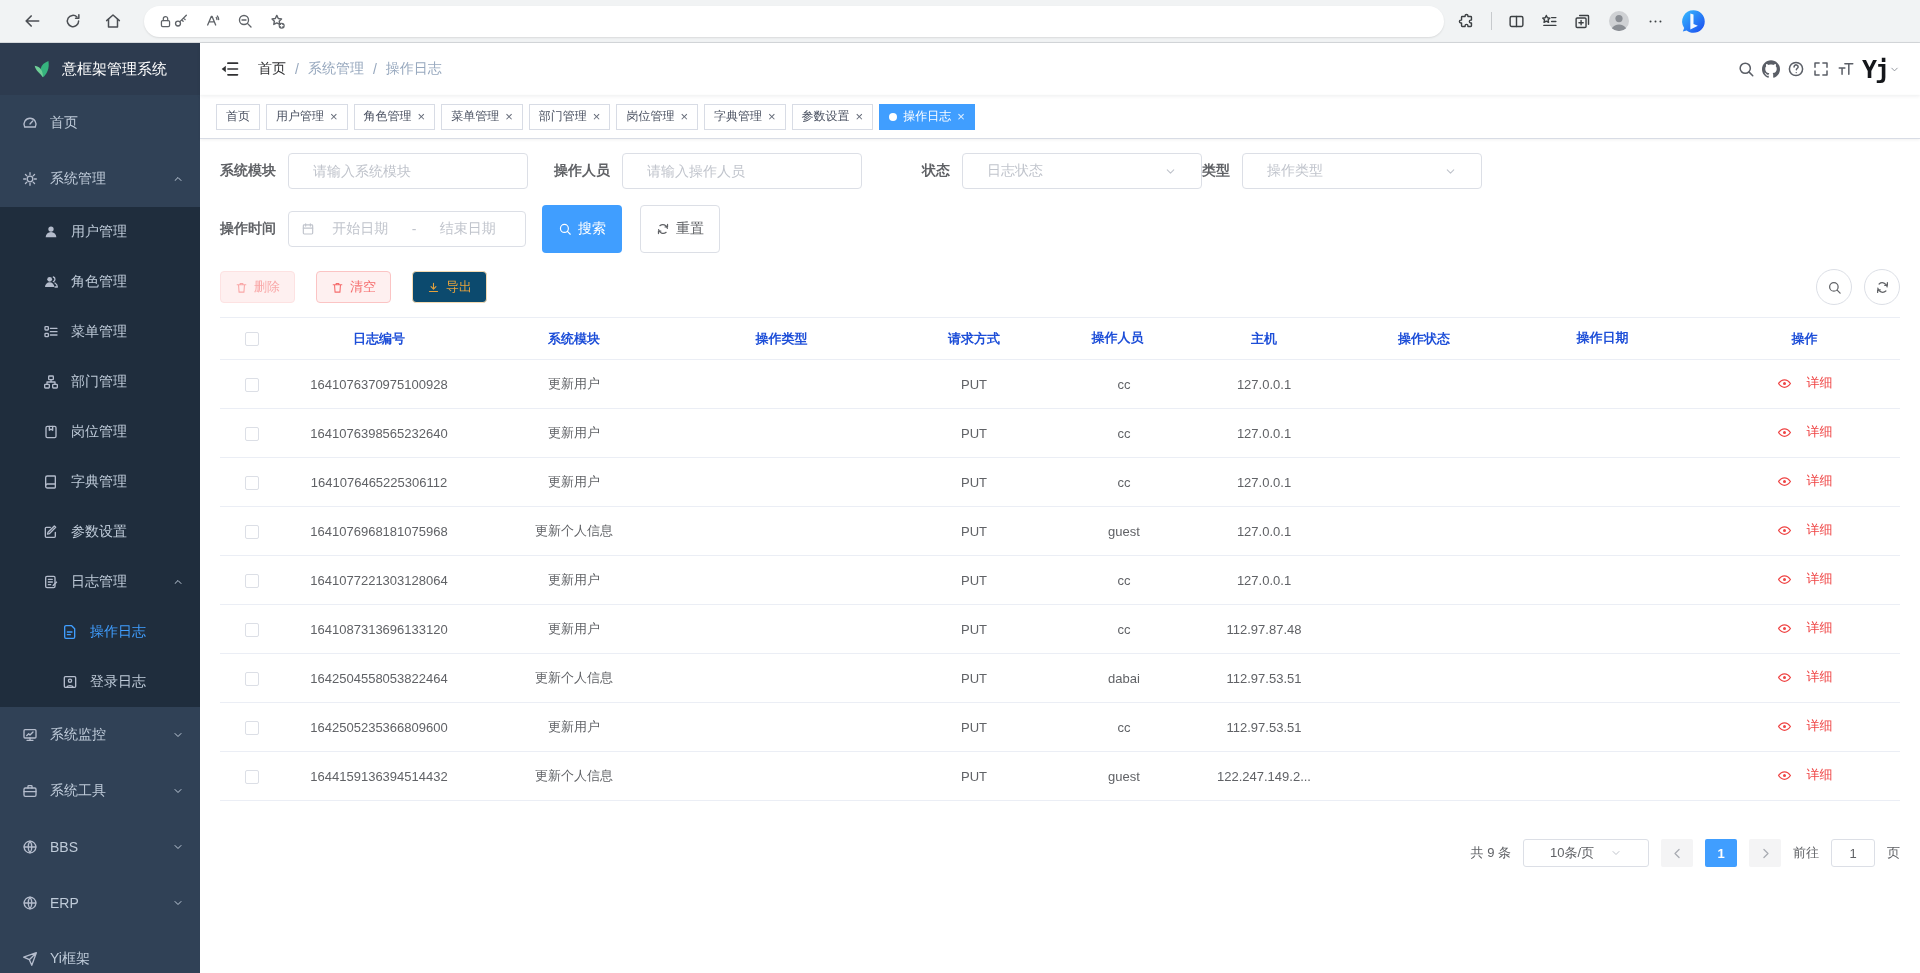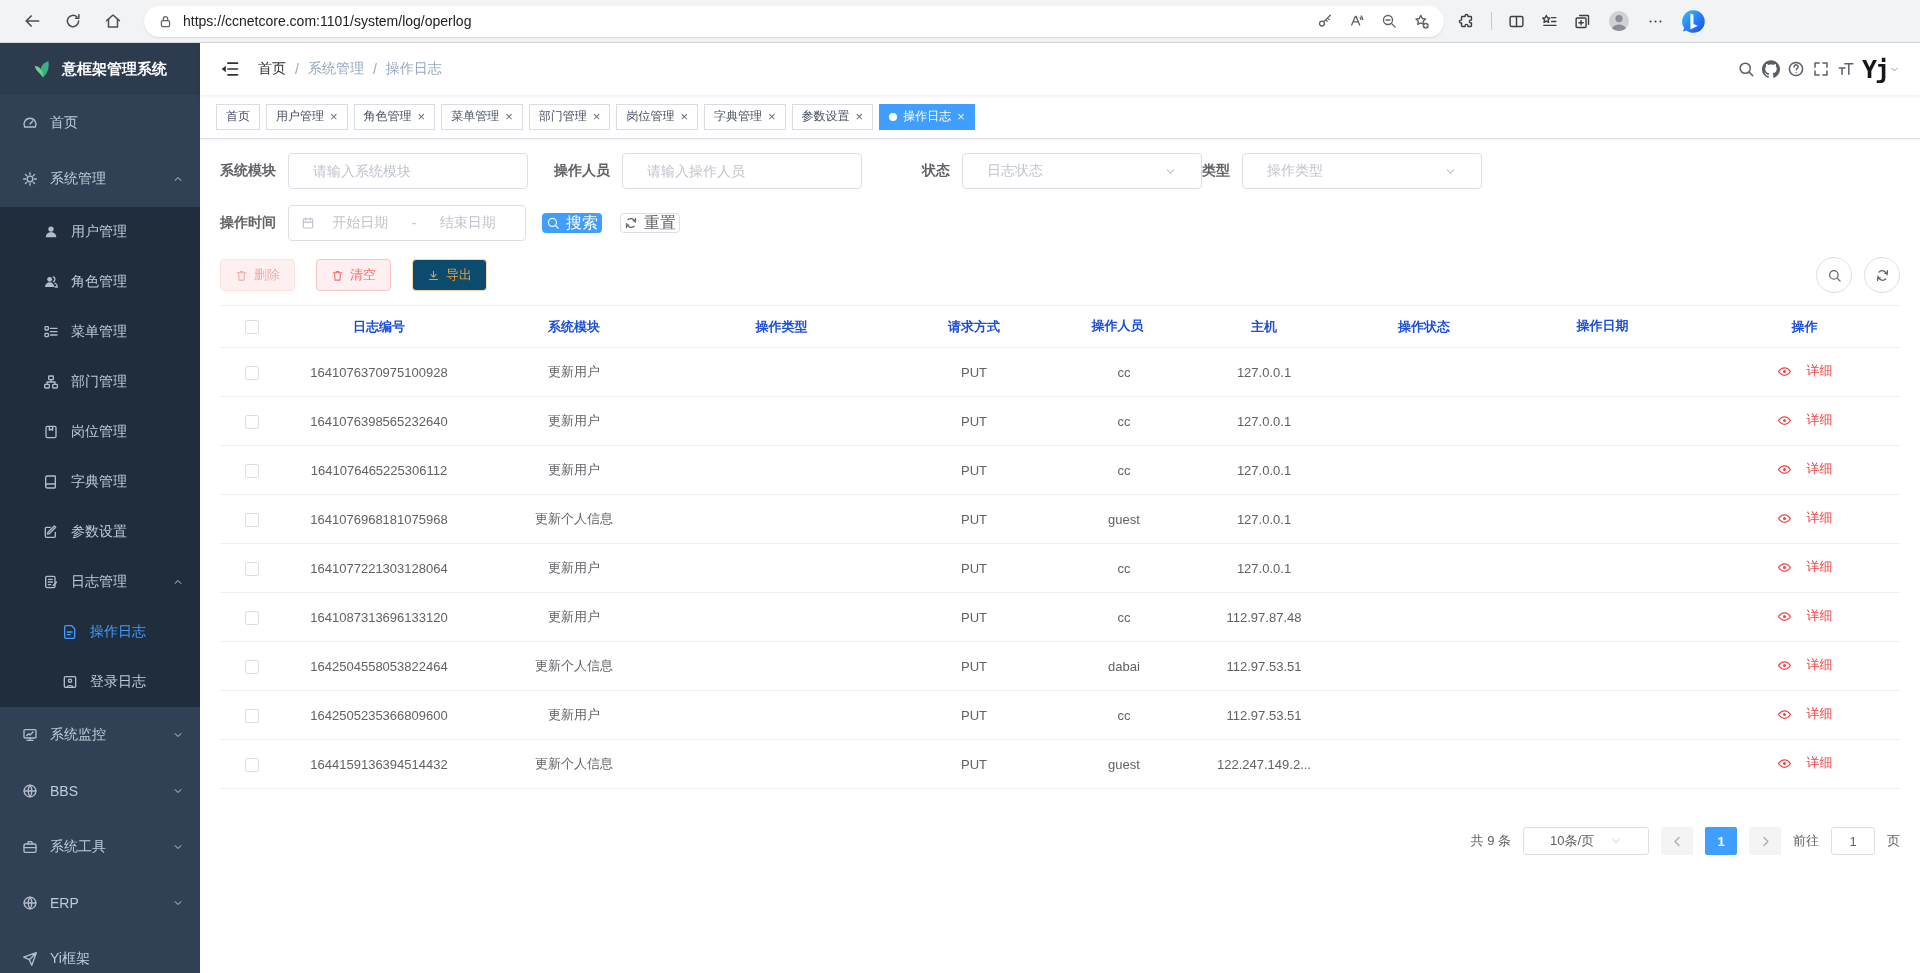--- a/index.html
+++ b/index.html
@@ -125,7 +125,6 @@
           <path d="M8.5 10.5V7.5a3.5 3.5 0 0 1 7 0v3"></path>
         </svg>
       </span>
-    <span class="url-text">https://ccnetcore.com:1101/system/log/operlog</span>
     <span class="pill-icons">
       <span class="icon ic16 js-icon">
           <svg viewBox="0 0 24 24" fill="none" stroke="currentColor" stroke-width="2" stroke-linecap="round" stroke-linejoin="round">

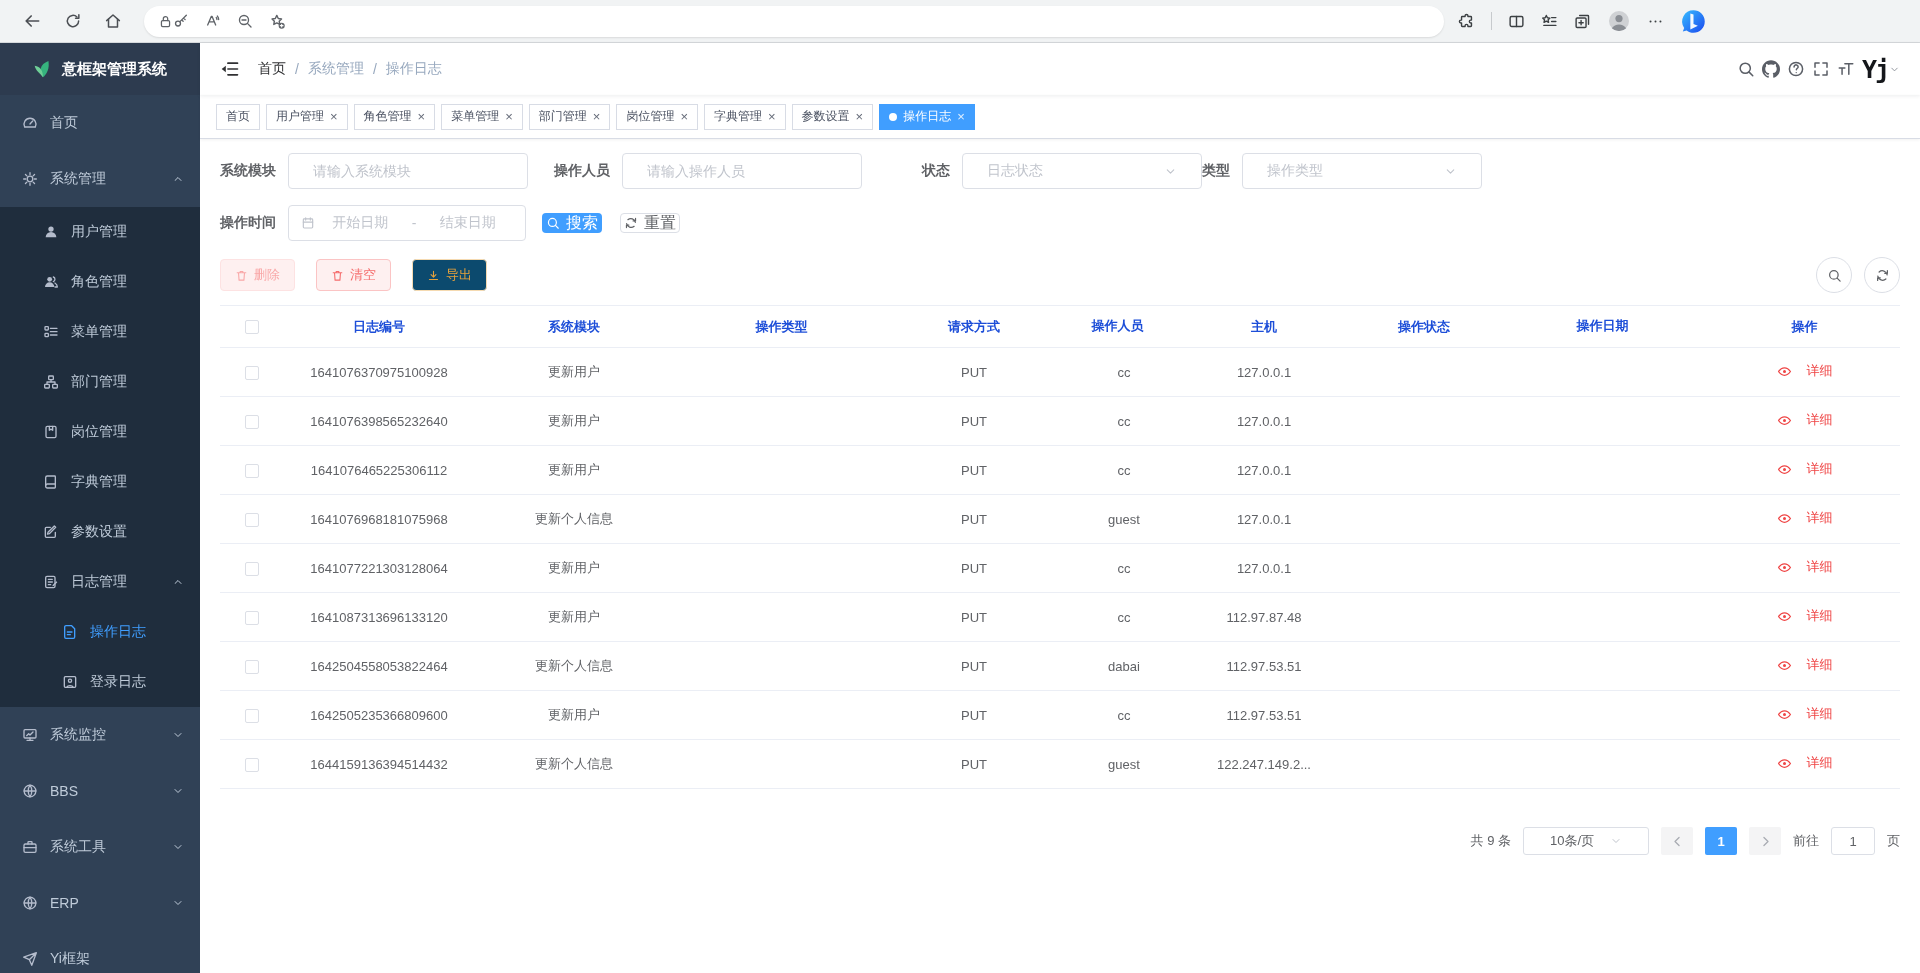--- a/index.html
+++ b/index.html
@@ -20,7 +20,7 @@
 
 .app{display:flex;height:930px}
 .sidebar{width:200px;background:#304156;flex-shrink:0;display:flex;flex-direction:column;overflow:hidden;color:#bfcbd9}
-.logo{height:52px;display:flex;align-items:center;justify-content:center;gap:9px;background:#2d3b4f;color:#fff;font-size:15px;font-weight:bold;flex-shrink:0}
+.logo{height:52px;display:flex;align-items:center;justify-content:center;gap:9px;background:#2d3b4f;color:#fff;font-size:15px;font-weight:normal;flex-shrink:0}
 .menu-item{display:flex;align-items:center;font-size:14px;cursor:pointer;flex-shrink:0;color:#bfcbd9}
 .menu-item .mi-icon{color:#b4bccc;margin-right:12px}
 .menu-item.lvl1{height:56px;padding-left:22px}

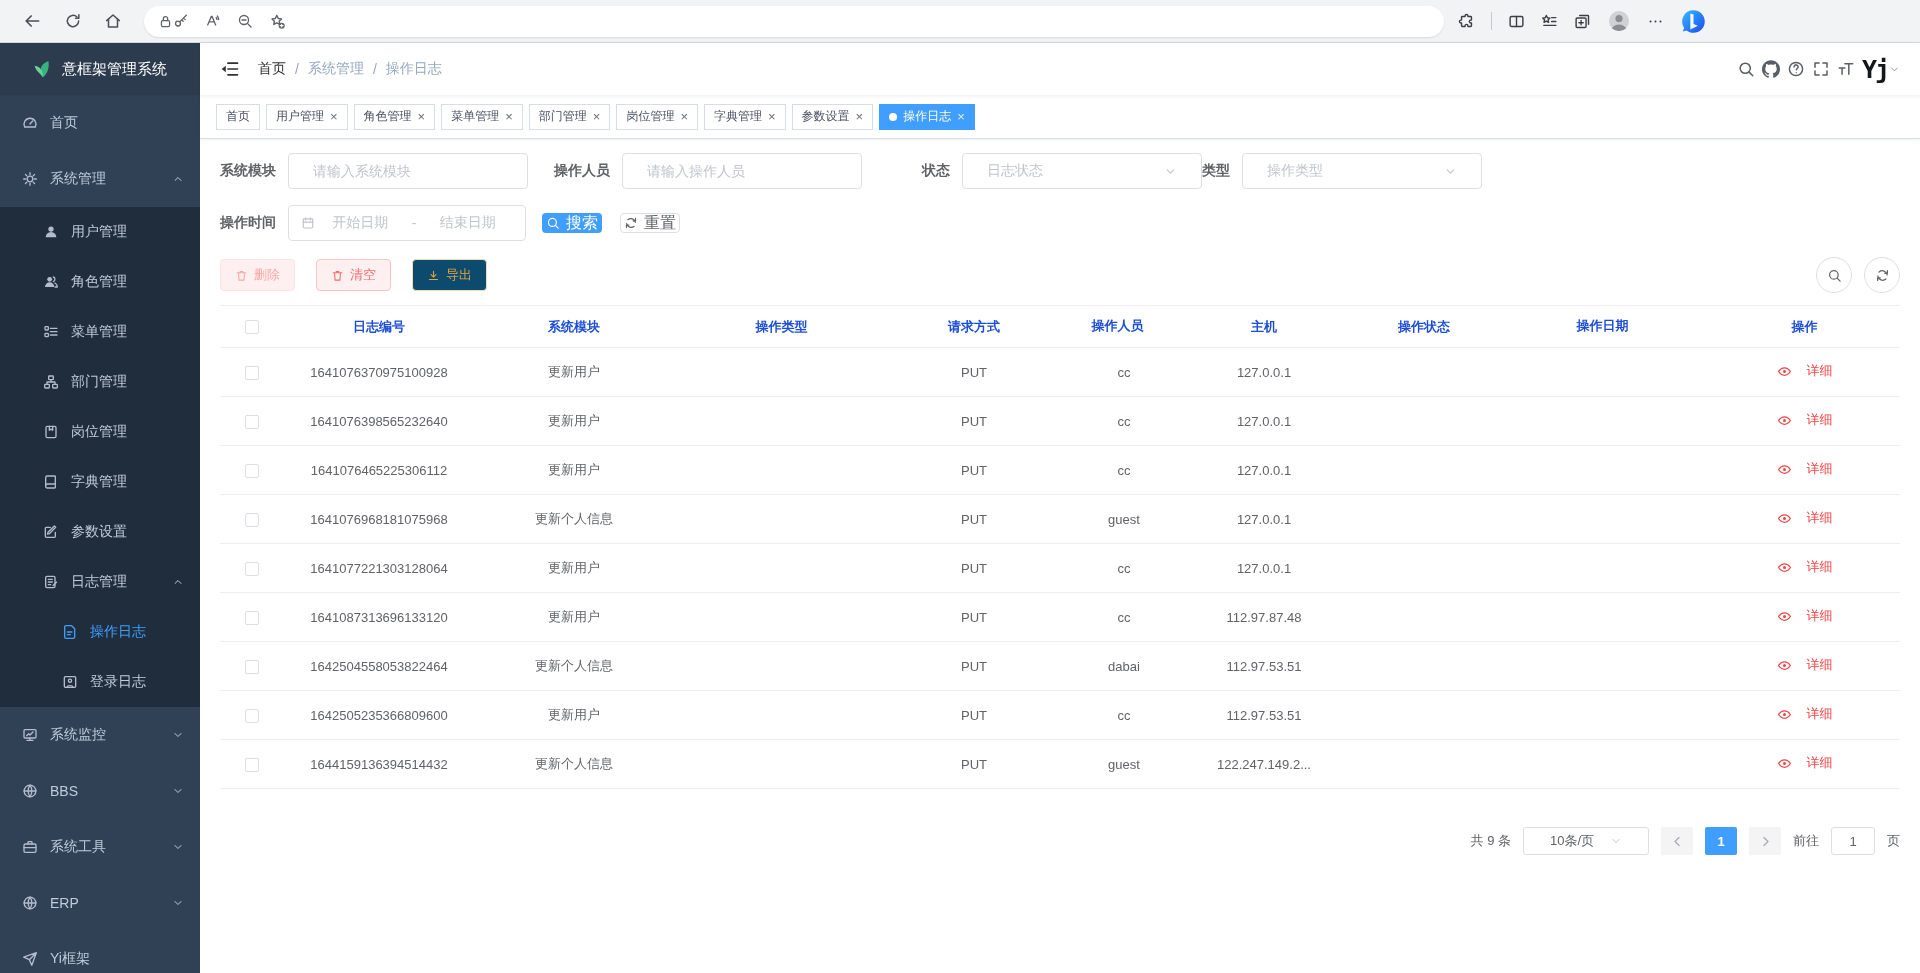--- a/index.html
+++ b/index.html
@@ -65,7 +65,7 @@
 .f-date .dsep{padding:0 6px;color:#c0c4cc}
 .mr26{margin-right:26px}.mr60{margin-right:60px}.mr62{margin-right:62px}.mr36{margin-right:16px}.mr18{margin-right:18px}
 
-.btn{display:inline-flex;align-items:center;gap:6px;border-radius:4px;font-size:16px;height:20px;padding:0 3px;cursor:pointer;border:1px solid transparent;white-space:nowrap}
+.btn{display:inline-flex;align-items:center;gap:6px;border-radius:4px;font-size:14px;height:48px;padding:0 15px;cursor:pointer;border:1px solid transparent;white-space:nowrap}
 .btn-primary{background:#409eff;color:#fff}
 .btn-plain{background:#fff;border-color:#dcdfe6;color:#606266}
 .btn-sm{height:32px;font-size:13px;padding:0 14px}

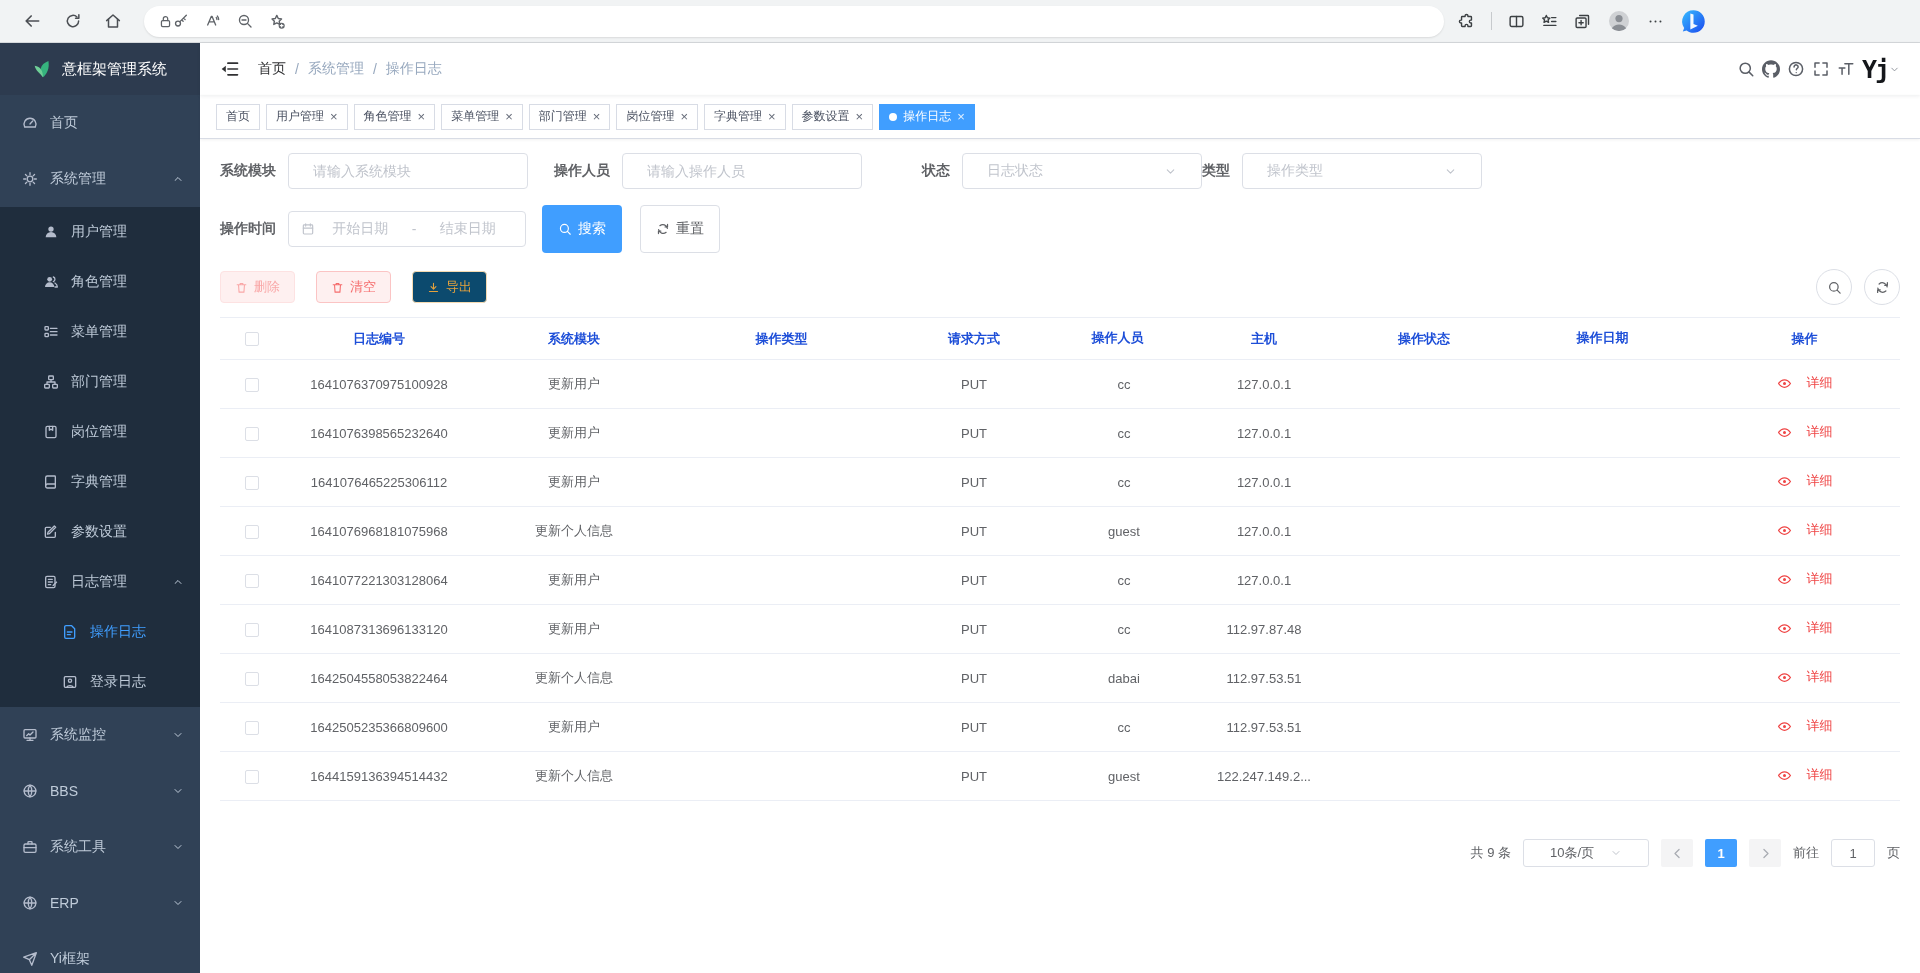--- a/index.html
+++ b/index.html
@@ -364,25 +364,25 @@
         <div class="menu-item lvl1">
           <span class="icon ic16 mi-icon">
             <svg viewBox="0 0 24 24" fill="none" stroke="currentColor" stroke-width="2" stroke-linecap="round" stroke-linejoin="round">
+              <rect x="3" y="7.5" width="18" height="12.5" rx="2"></rect>
+              <path d="M9 7.5V5a1 1 0 0 1 1-1h4a1 1 0 0 1 1 1v2.5M3 13h18"></path>
+            </svg>
+          </span>
+          <span class="mi-label">系统工具</span>
+          <span class="icon mi-arrow">
+            <svg viewBox="0 0 24 24" fill="none" stroke="currentColor" stroke-width="2" stroke-linecap="round" stroke-linejoin="round">
+              <path d="m6 9 6 6 6-6"></path>
+            </svg>
+          </span>
+        </div>
+        <div class="menu-item lvl1">
+          <span class="icon ic16 mi-icon">
+            <svg viewBox="0 0 24 24" fill="none" stroke="currentColor" stroke-width="2" stroke-linecap="round" stroke-linejoin="round">
               <circle cx="12" cy="12" r="8.8"></circle>
               <path d="M3.2 12h17.6M12 3.2c3.6 4.8 3.6 12.8 0 17.6M12 3.2c-3.6 4.8-3.6 12.8 0 17.6"></path>
             </svg>
           </span>
           <span class="mi-label">BBS</span>
-          <span class="icon mi-arrow">
-            <svg viewBox="0 0 24 24" fill="none" stroke="currentColor" stroke-width="2" stroke-linecap="round" stroke-linejoin="round">
-              <path d="m6 9 6 6 6-6"></path>
-            </svg>
-          </span>
-        </div>
-        <div class="menu-item lvl1">
-          <span class="icon ic16 mi-icon">
-            <svg viewBox="0 0 24 24" fill="none" stroke="currentColor" stroke-width="2" stroke-linecap="round" stroke-linejoin="round">
-              <rect x="3" y="7.5" width="18" height="12.5" rx="2"></rect>
-              <path d="M9 7.5V5a1 1 0 0 1 1-1h4a1 1 0 0 1 1 1v2.5M3 13h18"></path>
-            </svg>
-          </span>
-          <span class="mi-label">系统工具</span>
           <span class="icon mi-arrow">
             <svg viewBox="0 0 24 24" fill="none" stroke="currentColor" stroke-width="2" stroke-linecap="round" stroke-linejoin="round">
               <path d="m6 9 6 6 6-6"></path>

